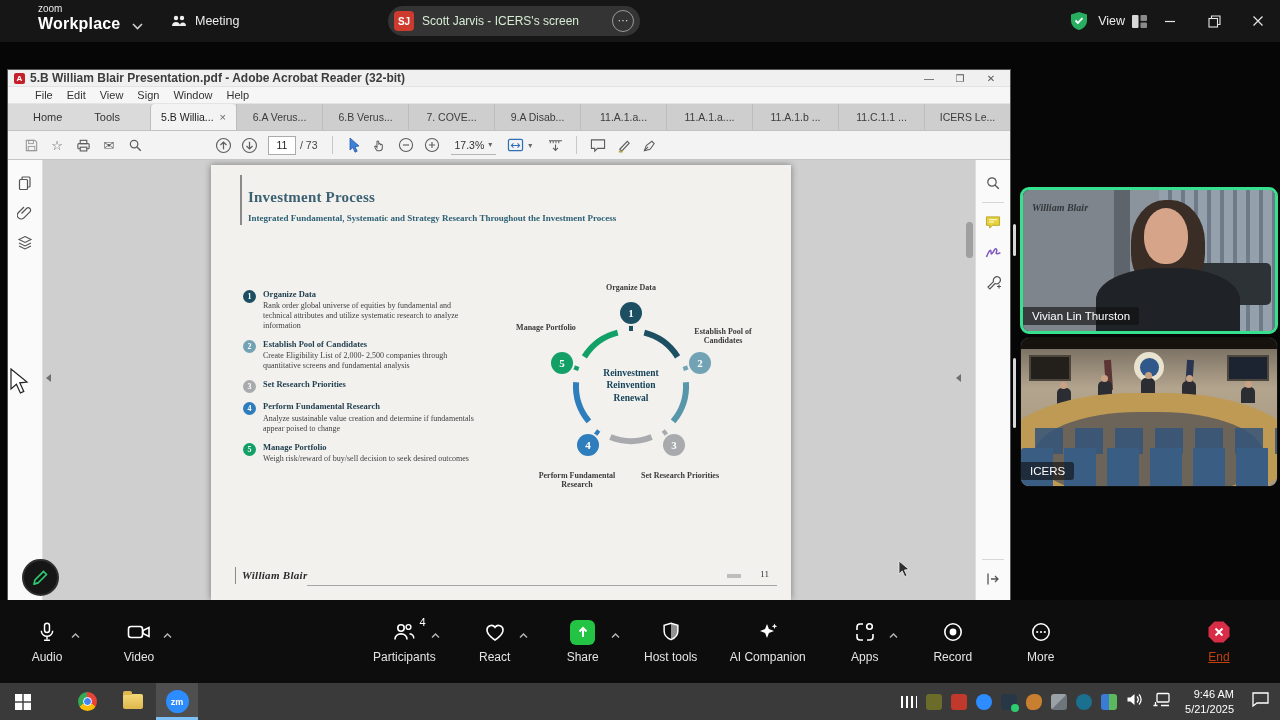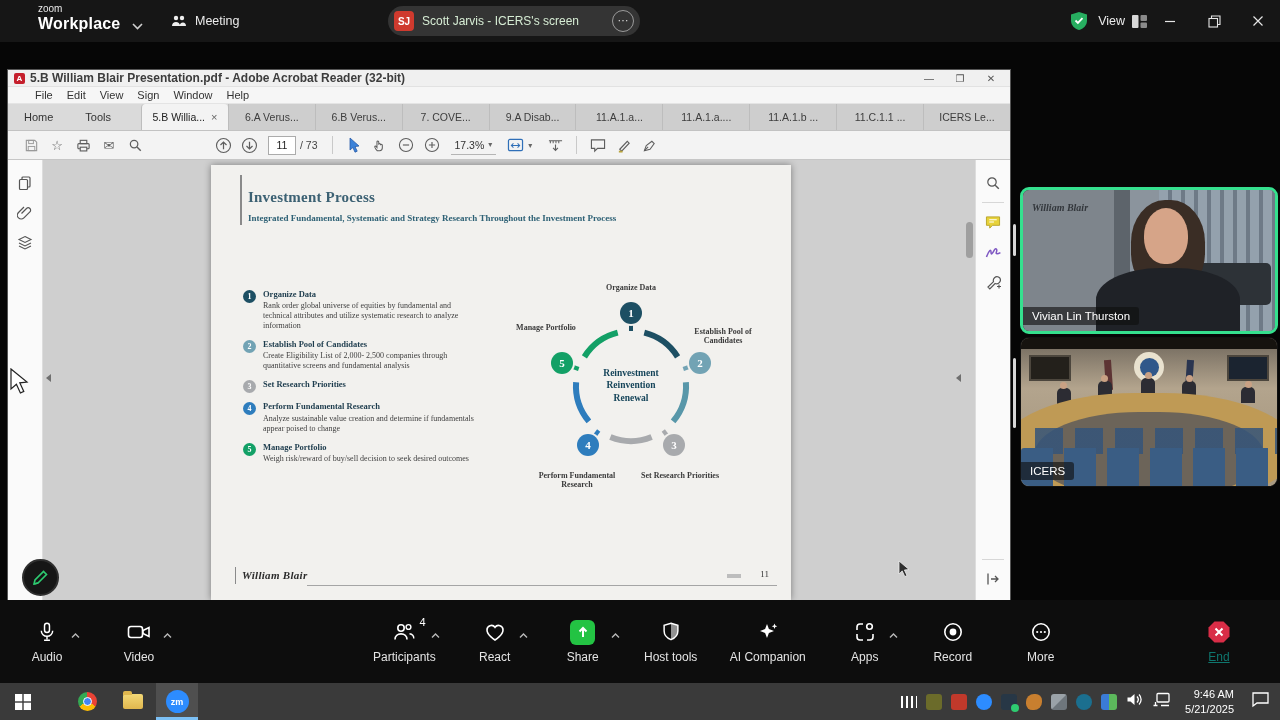--- a/index.html
+++ b/index.html
@@ -29,7 +29,7 @@
   .ac-title .wbtn{width:26px;text-align:center;color:#555;font-size:10px;}
   .ac-menu{height:17px;background:#f6f6f6;display:flex;align-items:center;padding-left:20px;border-bottom:1px solid #e4e4e4;box-sizing:border-box;}
   .ac-menu span{font-size:11px;color:#333;padding:0 7px;}
-  .ac-tabs{height:27px;background:#dadada;display:flex;align-items:flex-end;border-bottom:1px solid #c2c2c2;box-sizing:border-box;}
+  .ac-tabs{height:27px;background:#dadada;display:flex;align-items:flex-end;border-bottom:1px solid #c2c2c2;box-sizing:border-box;padding-left:9px;}
   .ac-tab-plain{font-size:11px;color:#333;padding:0 16px;line-height:26px;}
   .dtab{width:87px;height:26px;line-height:26px;font-size:10.5px;color:#3d3d3d;text-align:center;background:#cecece;border-left:1px solid #bdbdbd;box-sizing:border-box;white-space:nowrap;overflow:hidden;padding:0 4px;}
   .dtab.first{margin-left:14px;border-left:1px solid #bdbdbd;}

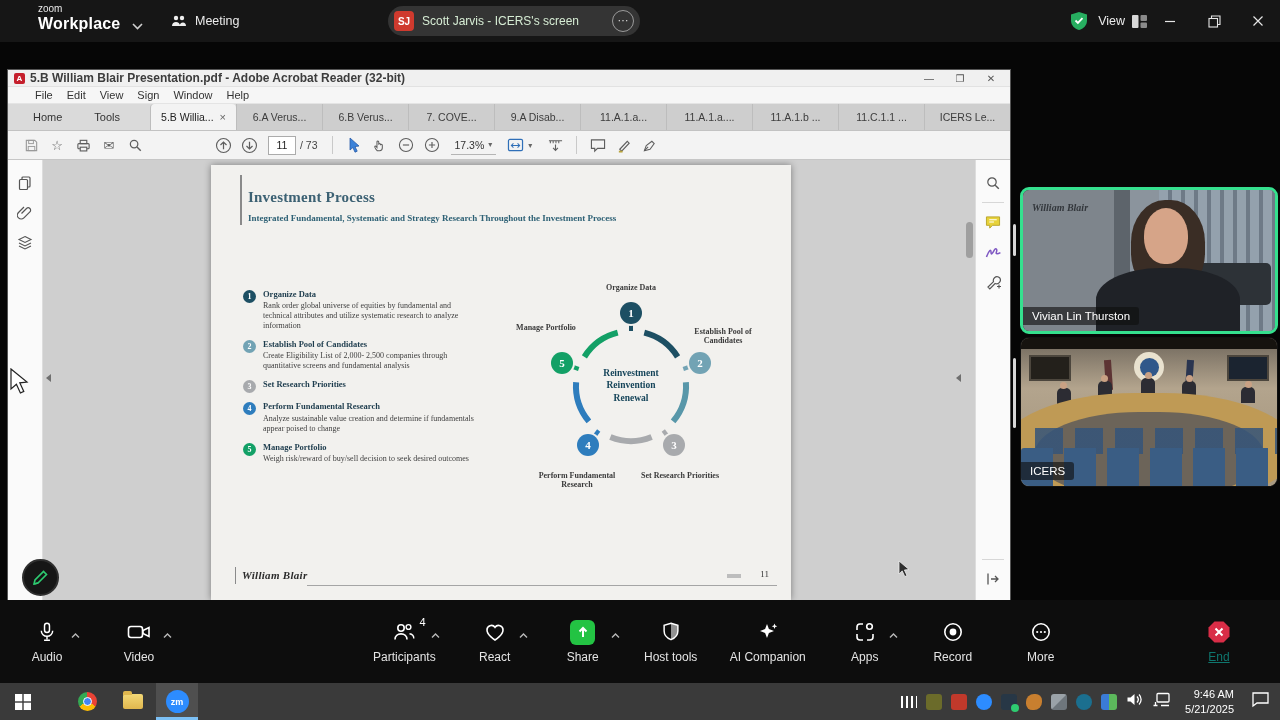--- a/index.html
+++ b/index.html
@@ -118,7 +118,7 @@
   .zt-left{display:flex;gap:34px;}
   .zt-center{display:flex;gap:30px;margin-left:205px;}
   .zt-end{margin-left:auto;margin-right:14px;}
-  .end-lbl{color:#0f766e;text-decoration:underline;}
+  .end-lbl{color:#c2410c;text-decoration:underline;}
   
   .taskbar{position:absolute;left:0;top:683px;width:1280px;height:37px;background:#3a3a3a;display:flex;align-items:center;}
   .tb-ico{width:46px;height:37px;display:flex;align-items:center;justify-content:center;flex:none;}

